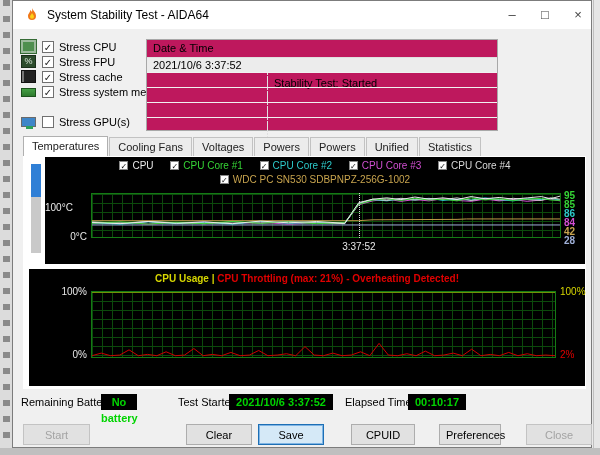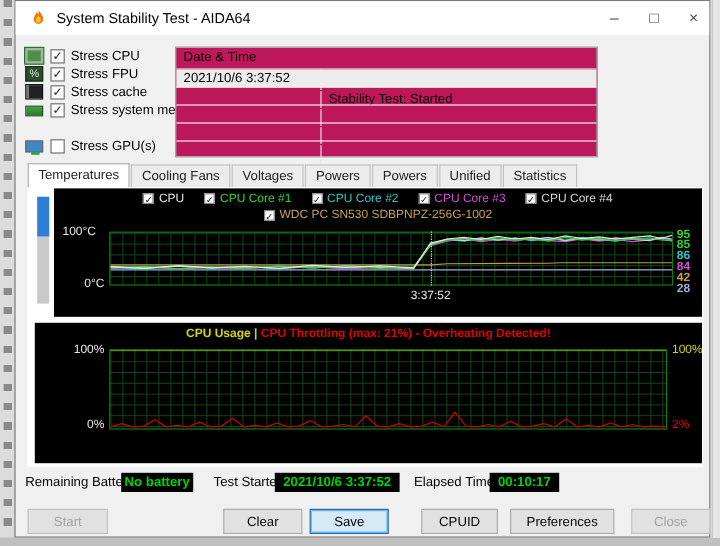--- a/index.html
+++ b/index.html
@@ -182,7 +182,7 @@
           <span style="color: rgb(200, 164, 78);">WDC PC SN530 SDBPNPZ-256G-1002</span>
         </span>
     </div>
-    <span class="abs axis-label" style="left:0;top:31px;width:42px;text-align:center">100°C</span>
+    <span class="abs axis-label" style="left:0;top:45px;width:42px;text-align:left">100°C</span>
     <span class="abs axis-label" style="left:0;top:74px;width:42px;text-align:right">0°C</span>
     <div class="abs plot" style="left:46px;top:36px;width:470px;height:45px">
         <svg viewBox="0 0 100 100" preserveAspectRatio="none">

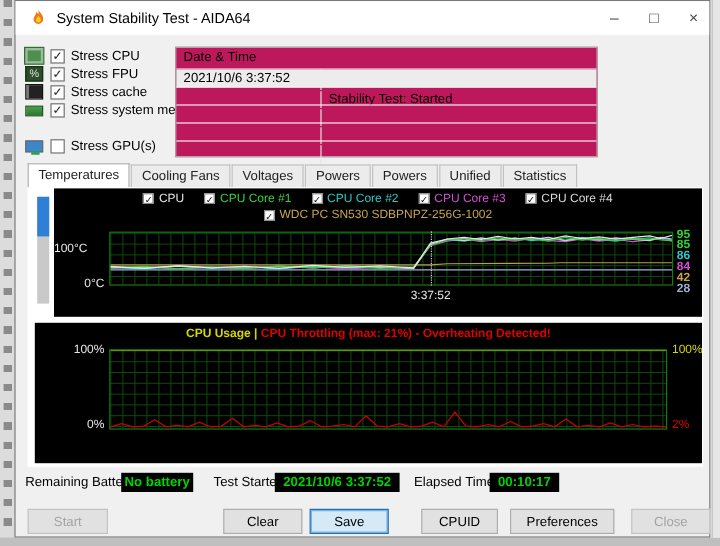--- a/index.html
+++ b/index.html
@@ -227,7 +227,7 @@
 
   <div class="abs statusbar">
     <span class="abs sb-label" style="left:8px">Remaining Battery:</span>
-    <span class="abs sb-box" style="left: 88px; width: 60px; color: rgb(0, 212, 0);">No battery</span>
+    <span class="abs sb-box" style="left: 88px; width: 36px; color: rgb(0, 212, 0);">No battery</span>
     <span class="abs sb-label" style="left:165px">Test Started:</span>
     <span class="abs sb-box" style="left: 216px; width: 104px; color: rgb(0, 212, 0);">2021/10/6 3:37:52</span>
     <span class="abs sb-label" style="left:332px">Elapsed Time:</span>

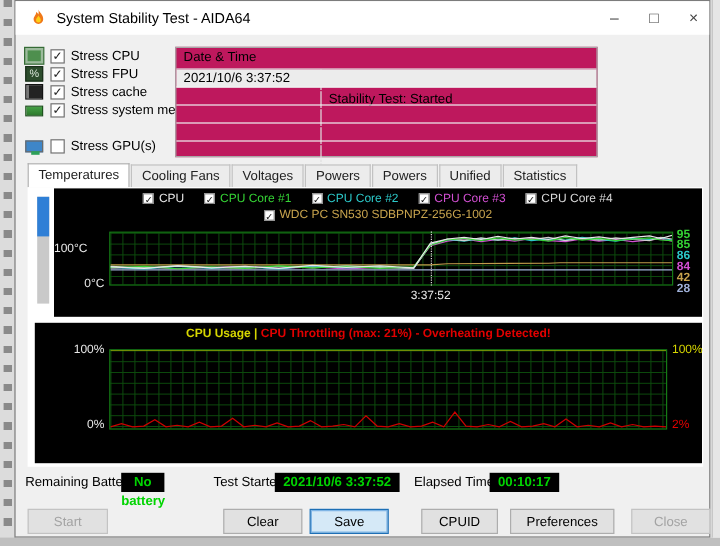--- a/index.html
+++ b/index.html
@@ -238,7 +238,7 @@
   <button class="abs btn" style="left:173px;width:66px">Clear</button>
   <button class="abs btn focused" style="left:245px;width:66px">Save</button>
   <button class="abs btn" style="left:338px;width:64px">CPUID</button>
-  <button class="abs btn" style="left:412px;width:87px">Preferences</button>
+  <button class="abs btn" style="left:426px;width:62px">Preferences</button>
   <button class="abs btn disabled" style="left:513px;width:66px">Close</button>
 
 </div>

